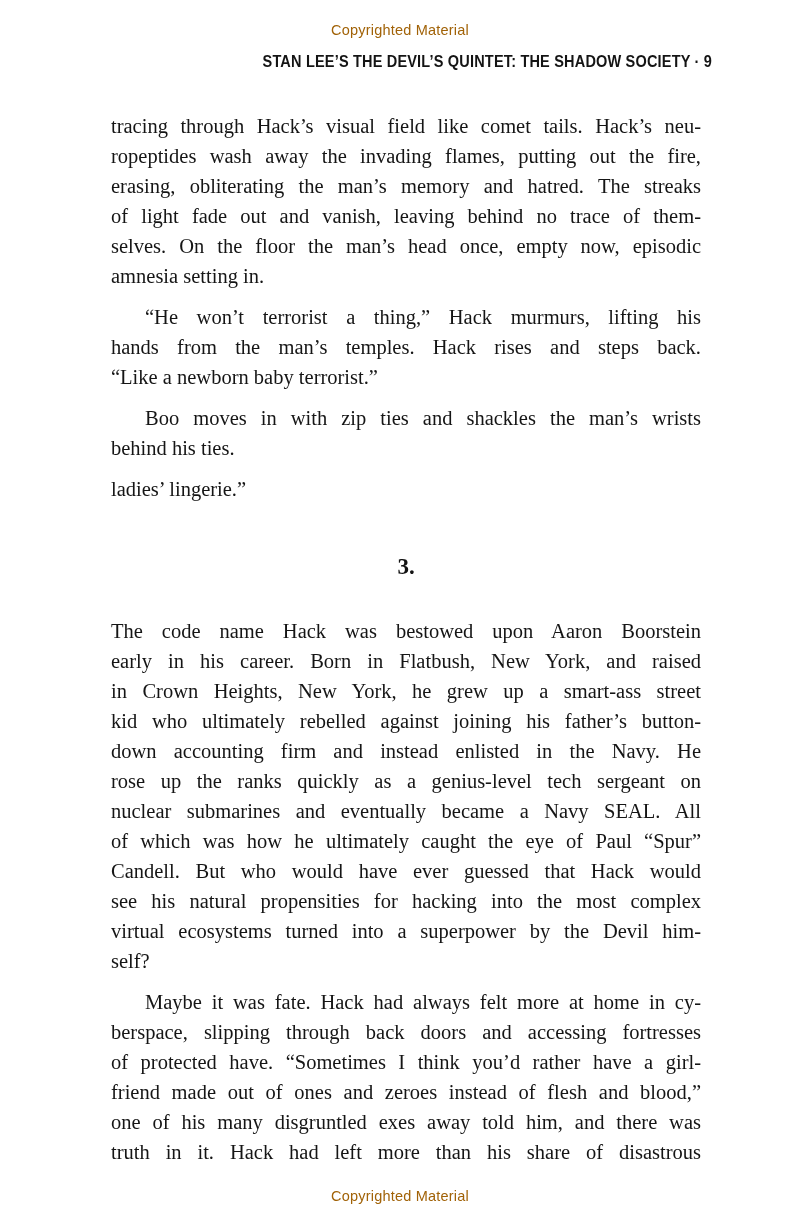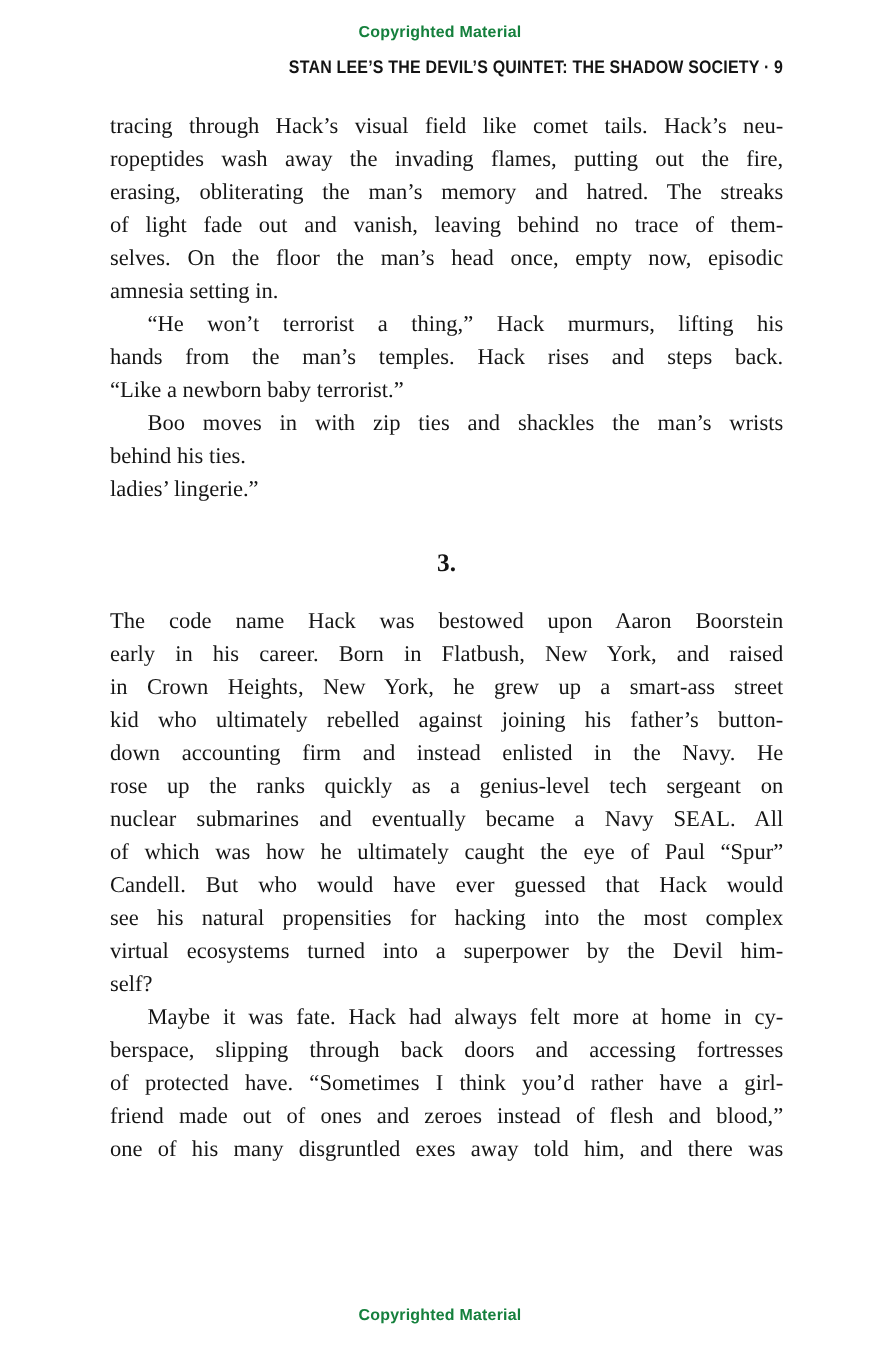--- a/index.html
+++ b/index.html
@@ -22,8 +22,7 @@
     font-family: "Liberation Sans", sans-serif;
     font-size: 14.5px;
     letter-spacing: 0.2px;
-    color: #15803d;
-    font-weight: bold;
+    color: #a16207;
   }
   .copyright.top { top: 22px; }
   .copyright.bottom { top: 1188px; }

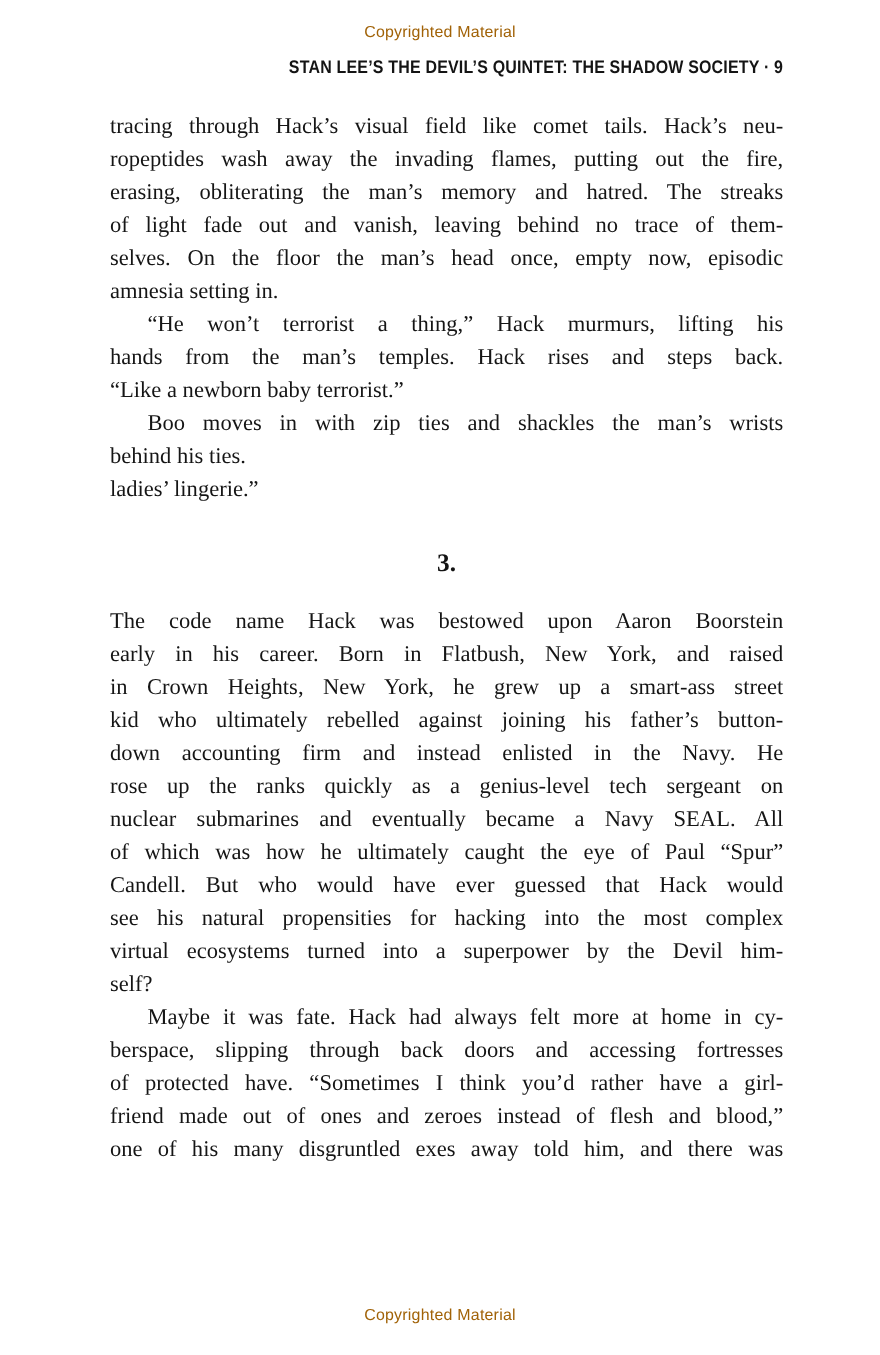--- a/index.html
+++ b/index.html
@@ -52,7 +52,7 @@
     line-height: 30px;
     color: #151515;
   }
-  .paragraph { margin: 0; }
+  .paragraph { margin: 11px; }
   .text-line {
     text-align: justify;
     text-align-last: justify;

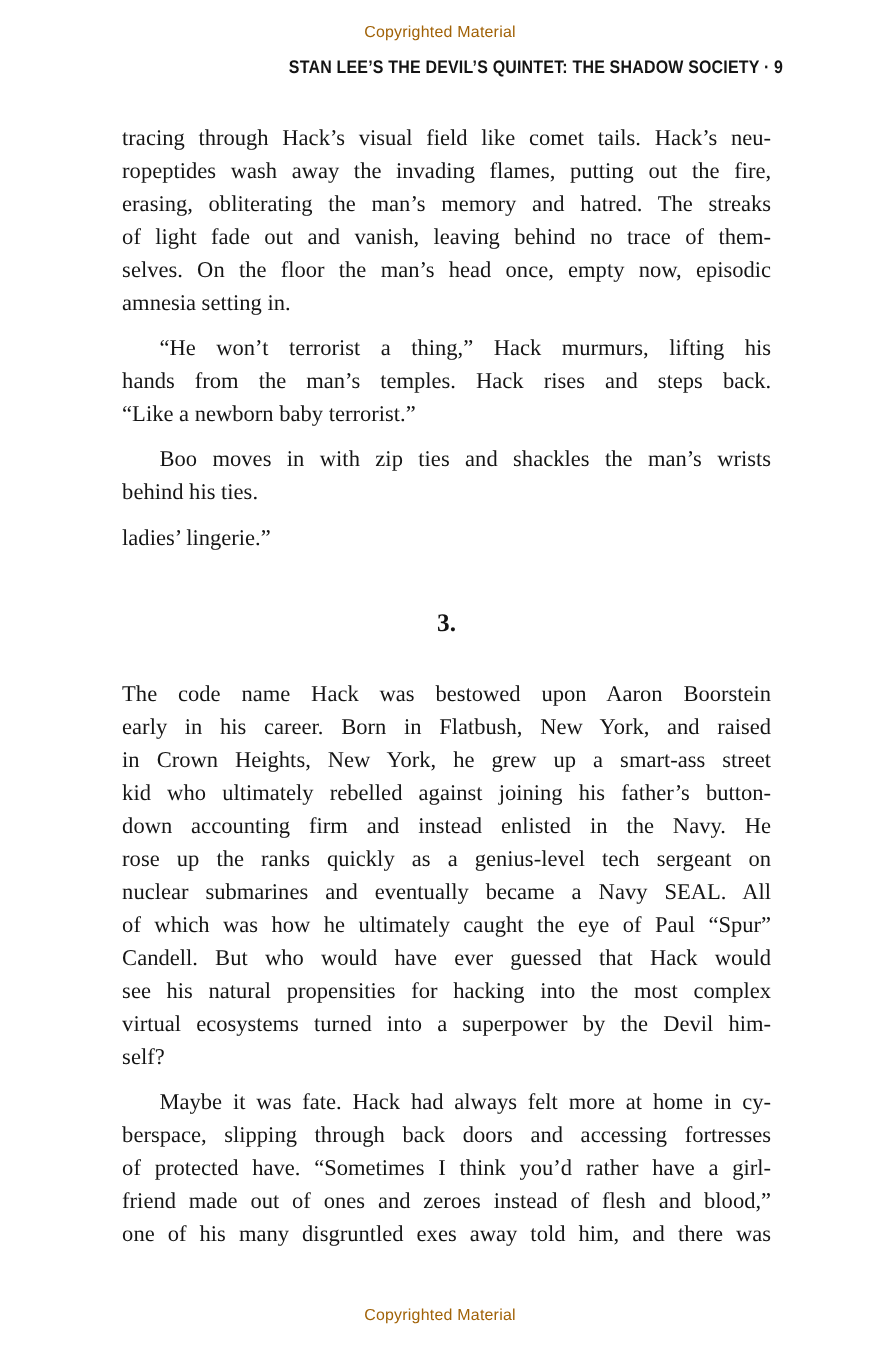--- a/index.html
+++ b/index.html
@@ -122,6 +122,7 @@
       <div class="text-line">of protected have. “Sometimes I think you’d rather have a girl-</div>
       <div class="text-line">friend made out of ones and zeroes instead of flesh and blood,”</div>
       <div class="text-line">one of his many disgruntled exes away told him, and there was</div>
+      <div class="text-line">truth in it. Hack had left more than his share of disastrous</div>
     </div>
   </div>
 

